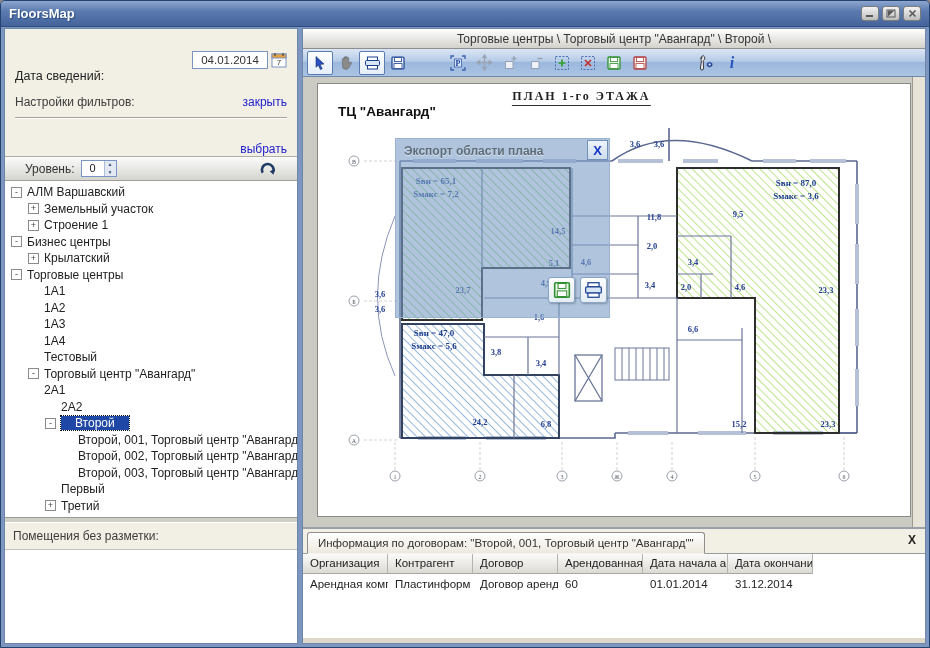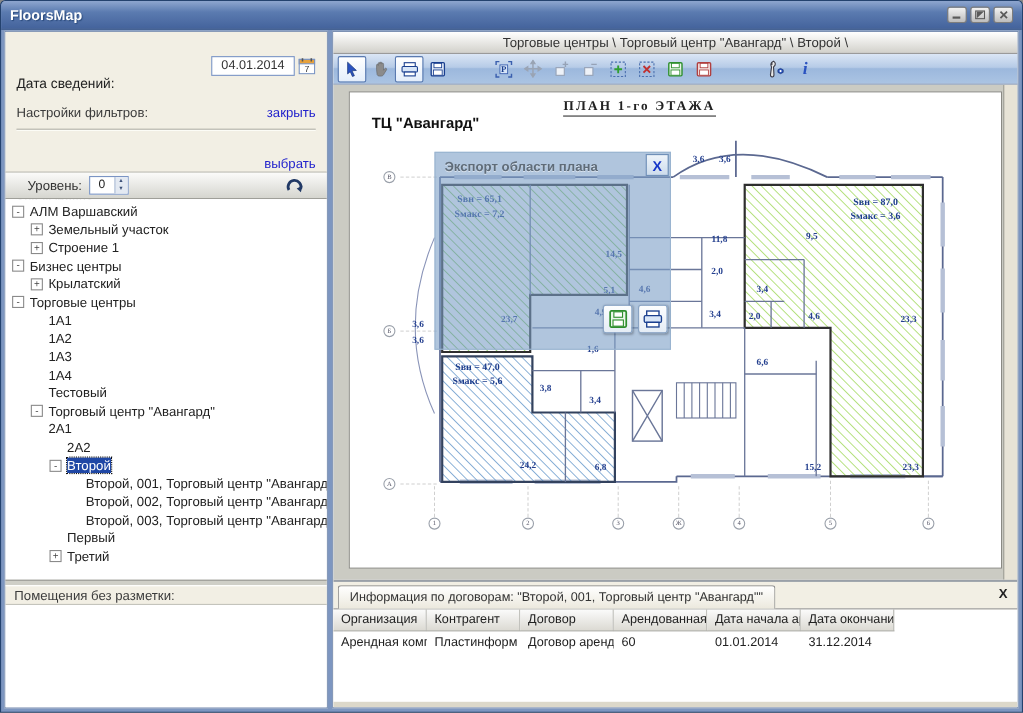--- a/index.html
+++ b/index.html
@@ -55,7 +55,7 @@
     font-size:9px;line-height:8px;text-align:center;margin-right:5px;color:#444;}
   .exp.noexp{border-color:transparent;background:transparent;}
   .tlabel{font-size:12px;color:#222;}
-  .tlabel.sel{background:#1f47a5;color:#fff;outline:1px dotted #111;padding:0 0;}
+  .tlabel.sel{background:#1f47a5;color:#fff;outline:1px dotted #111;padding:0 14px;}
   .lsplit{height:5px;background:#cfcfc7;border-top:1px solid #9a9a94;flex:0 0 auto;}
   .unmhead{height:18px;background:#f2efe4;border-top:1px solid #fff;border-bottom:1px solid #c4c4bc;
     font-size:12px;color:#3c3c3c;display:flex;align-items:center;padding-left:8px;flex:0 0 auto;}

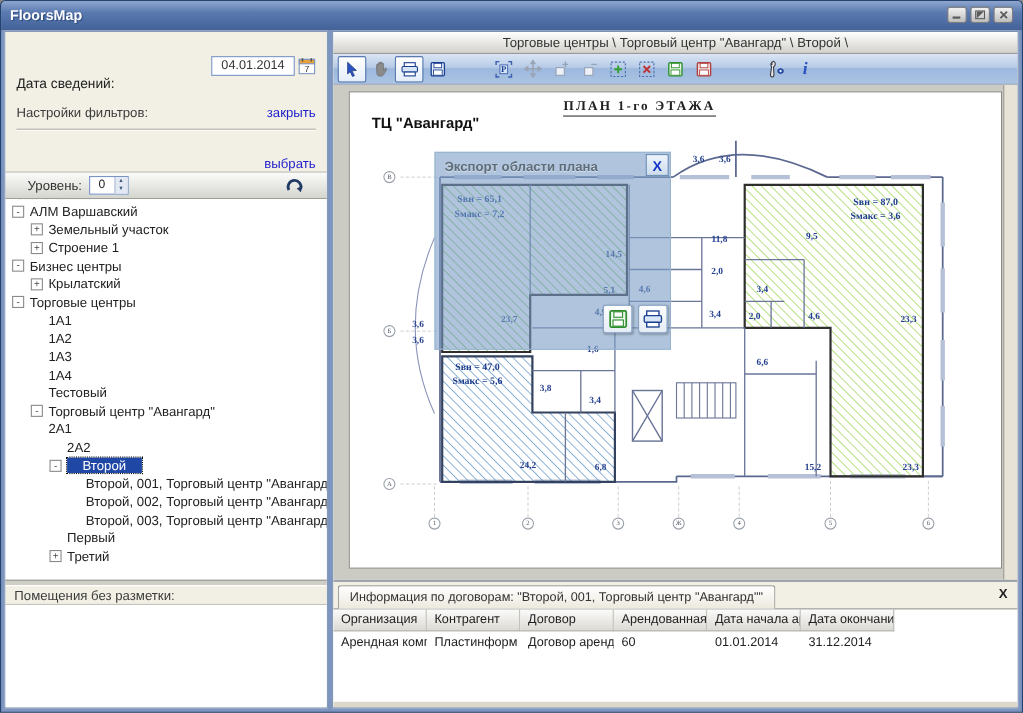--- a/index.html
+++ b/index.html
@@ -57,7 +57,7 @@
   .tlabel{font-size:12px;color:#222;}
   .tlabel.sel{background:#1f47a5;color:#fff;outline:1px dotted #111;padding:0 14px;}
   .lsplit{height:5px;background:#cfcfc7;border-top:1px solid #9a9a94;flex:0 0 auto;}
-  .unmhead{height:18px;background:#f2efe4;border-top:1px solid #fff;border-bottom:1px solid #c4c4bc;
+  .unmhead{height:28px;background:#f2efe4;border-top:1px solid #fff;border-bottom:1px solid #c4c4bc;
     font-size:12px;color:#3c3c3c;display:flex;align-items:center;padding-left:8px;flex:0 0 auto;}
   .unmbody{height:93px;background:#fff;flex:0 0 auto;}
   

